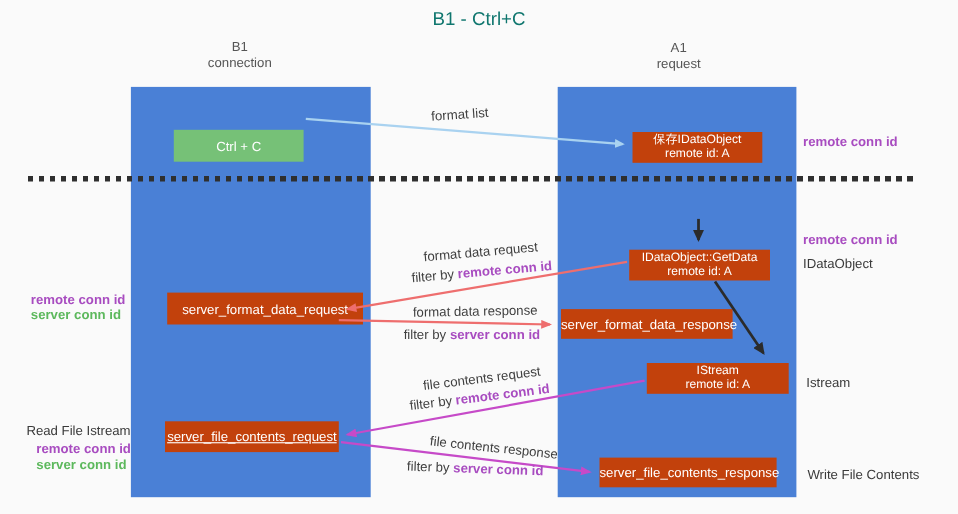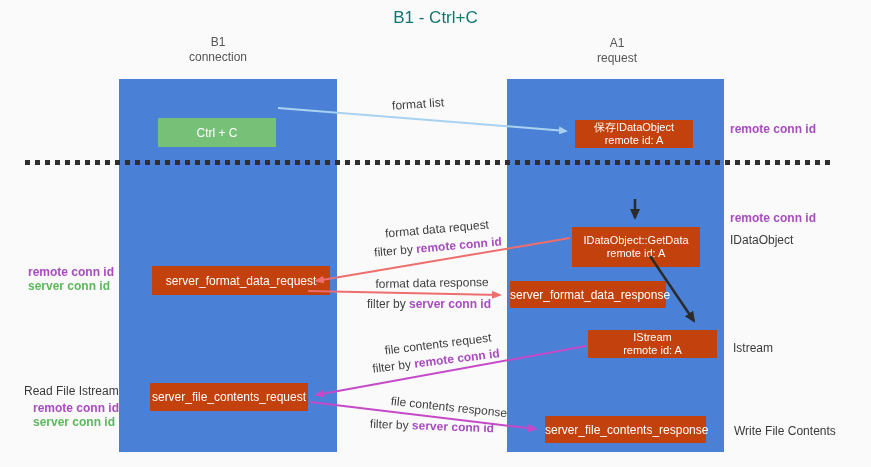--- a/index.html
+++ b/index.html
@@ -56,7 +56,7 @@
   </div>
 
 
-  <div class="abs node orange small" style="left:572px;top:227px;width:128px;height:40px;">
+  <div class="abs node orange small" style="left:572px;top:227px;width:128px;height:28px;">
     <span>IDataObject::GetData</span>
     <span>remote id: A</span>
   </div>

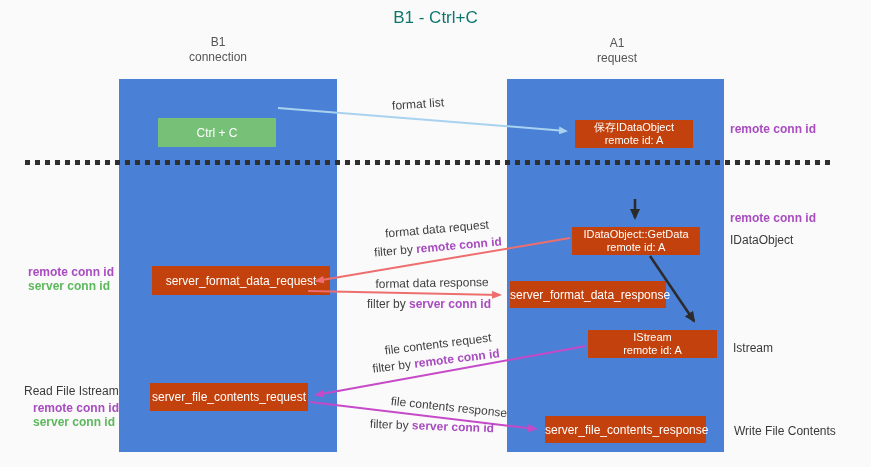--- a/index.html
+++ b/index.html
@@ -74,7 +74,7 @@
     <span>remote id: A</span>
   </div>
 
-  <div class="abs node orange" style="left:150px;top:383px;width:158px;height:28px;">
+  <div class="abs node orange" style="left:150px;top:383px;width:158px;height:28px;text-decoration:underline;">
     <span>server_file_contents_request</span>
   </div>
 

